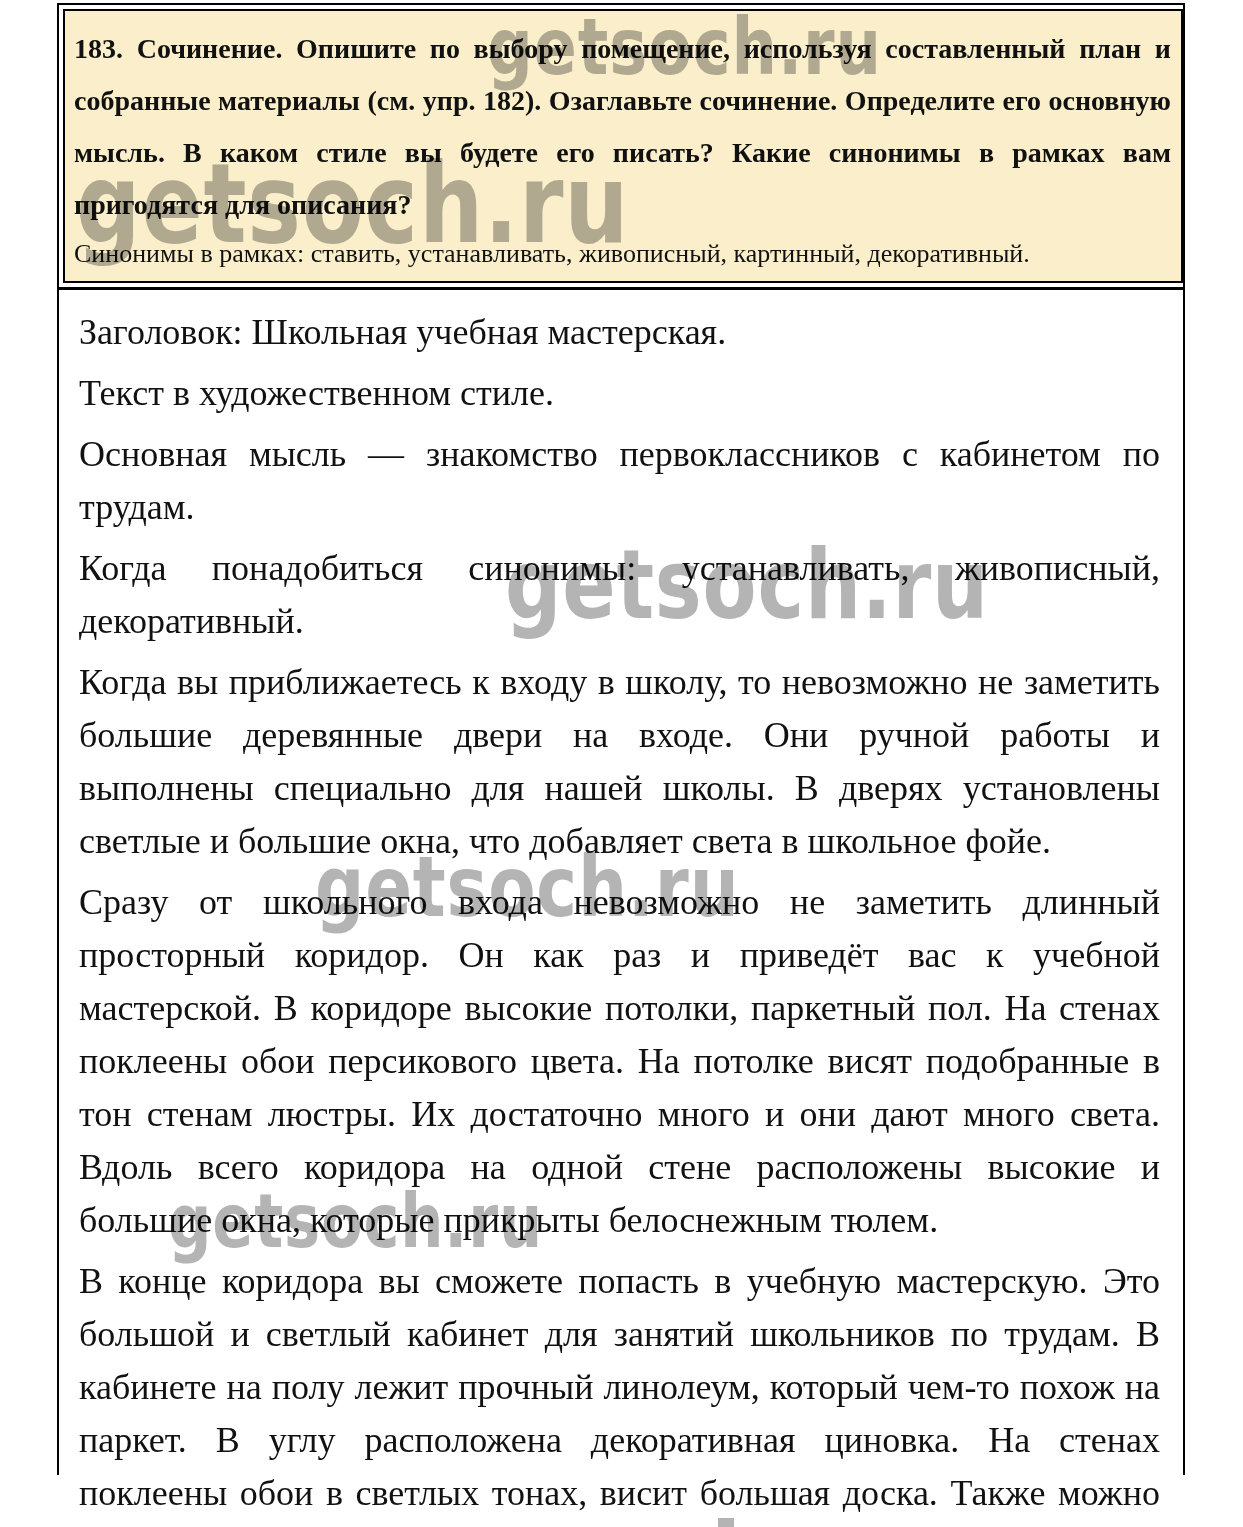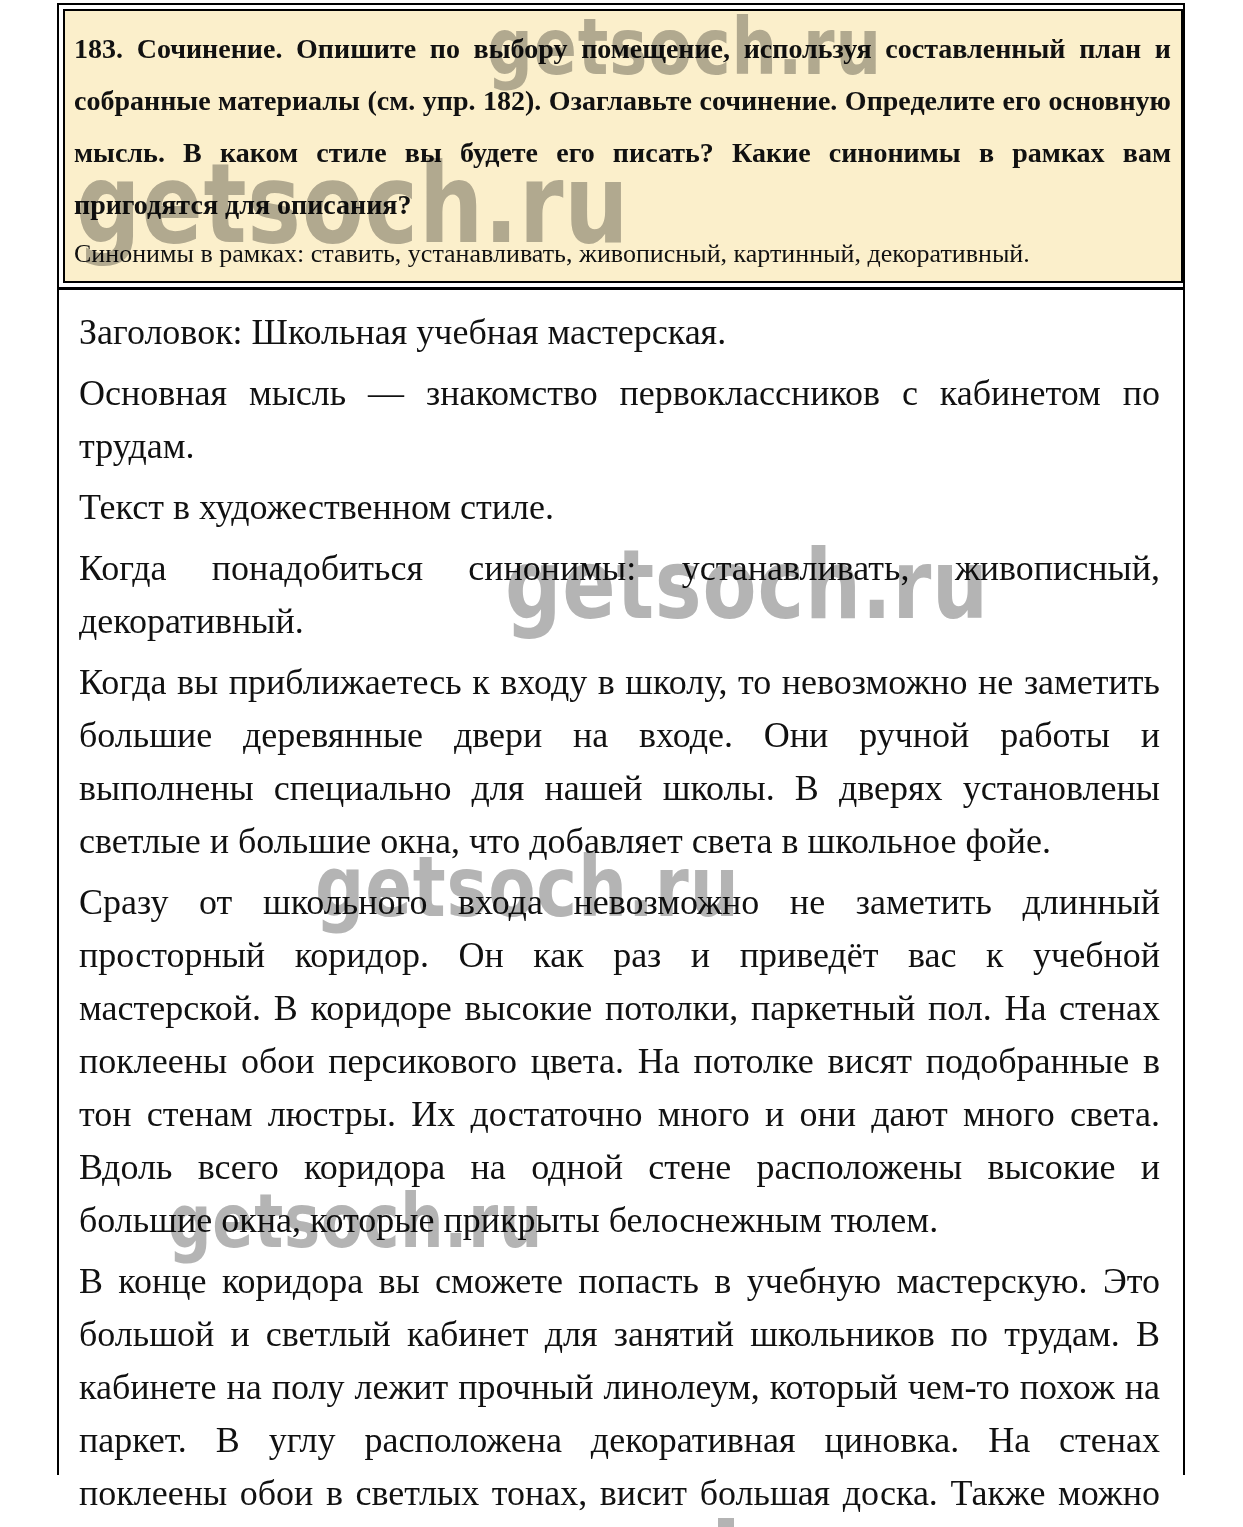--- a/index.html
+++ b/index.html
@@ -96,8 +96,8 @@
 
   <div class="solution">
     <p>Заголовок: Школьная учебная мастерская.</p>
+    <p>Текст в художественном стиле.</p>
     <p>Основная мысль — знакомство первоклассников с кабинетом по трудам.</p>
-    <p>Текст в художественном стиле.</p>
     <p>Когда понадобиться синонимы: устанавливать, живописный, декоративный.</p>
     <p>Когда вы приближаетесь к входу в школу, то невозможно не заметить большие деревянные двери на входе. Они ручной работы и выполнены специально для нашей школы. В дверях установлены светлые и большие окна, что добавляет света в школьное фойе.</p>
     <p>Сразу от школьного входа невозможно не заметить длинный просторный коридор. Он как раз и приведёт вас к учебной мастерской. В коридоре высокие потолки, паркетный пол. На стенах поклеены обои персикового цвета. На потолке висят подобранные в тон стенам люстры. Их достаточно много и они дают много света. Вдоль всего коридора на одной стене расположены высокие и большие окна, которые прикрыты белоснежным тюлем.</p>

